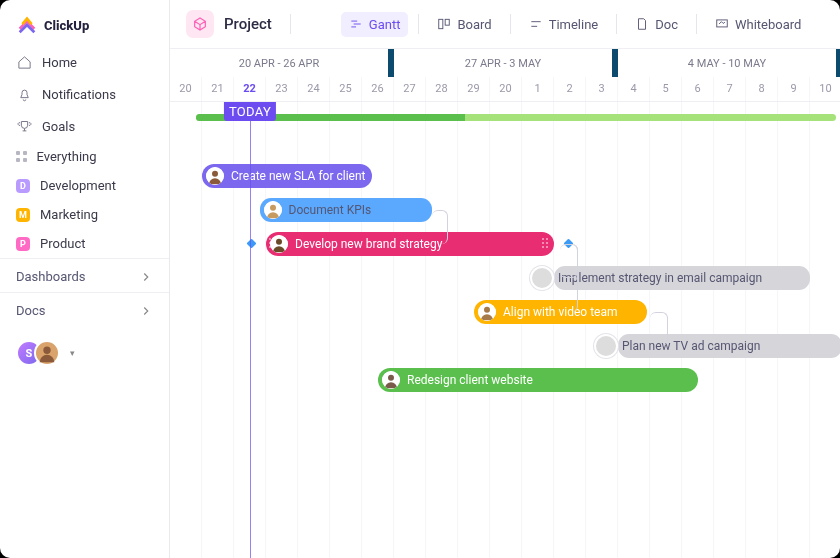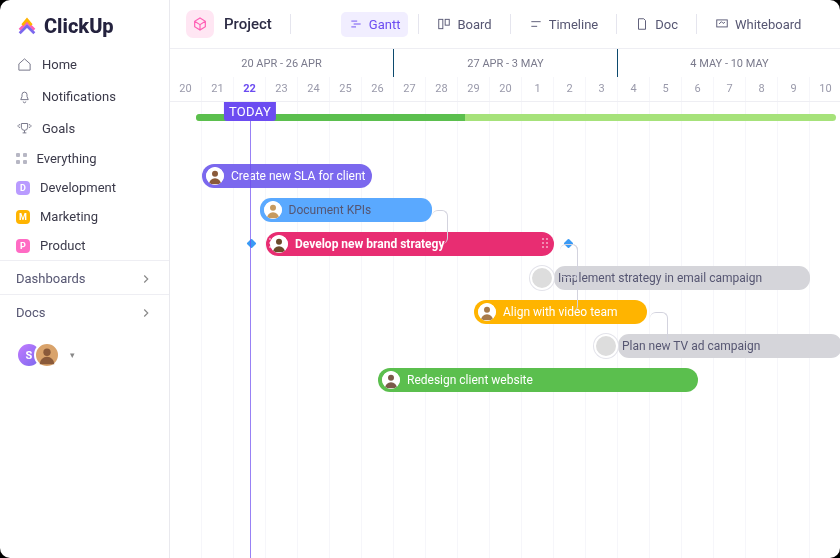--- a/index.html
+++ b/index.html
@@ -11,7 +11,7 @@
   .logo-row { display: flex; align-items: center; gap: 6px; padding: 14px 16px 10px; }
   .logo-mark { width: 22px; height: 22px; position: relative; }
   .logo-mark svg { width: 22px; height: 22px; }
-  .logo-text { font-weight: 800; font-size: 20px; color: #24223e; }
+  .logo-text { font-weight: 800; font-size: 13px; color: #24223e; }
 
   .nav-item { display: flex; align-items: flex-end; gap: 10px; padding: 8px 16px; font-size: 13px; color: #3b3a4a; cursor: pointer; }
   .nav-item .icn { width: 16px; height: 16px; display: flex; align-items: center; justify-content: center; color: #7a7a8c; }

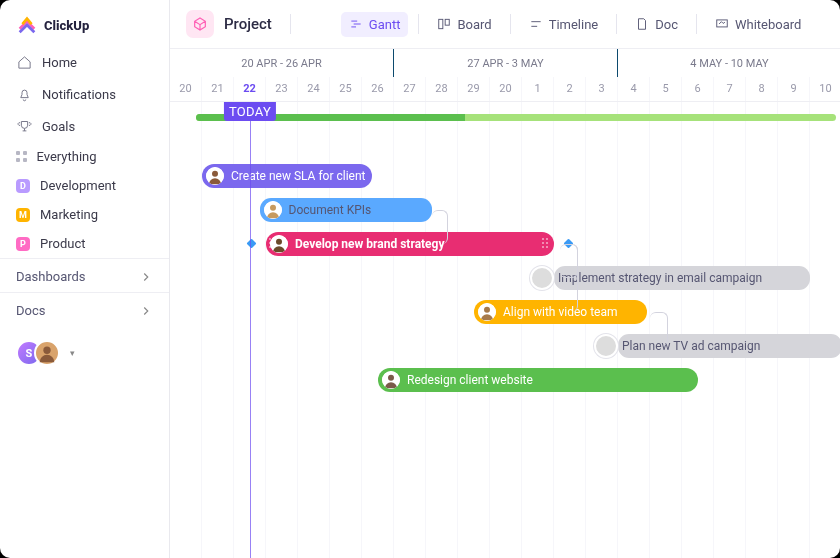--- a/index.html
+++ b/index.html
@@ -47,7 +47,7 @@
   
   .time-head { border-bottom: 1px solid #eeeef3; }
   .week-row { display: flex; height: 28px; position: relative; }
-  .week-cell { flex: 0 0 auto; display: flex; align-items: center; justify-content: center; font-size: 11px; color: #7a7a8c; border-right: 1px solid #0c4a6e; }
+  .week-cell { flex: 0 0 auto; display: flex; align-items: center; justify-content: center; font-size: 11px; color: #7a7a8c; border-right: 6px solid #0c4a6e; }
   .day-row { display: flex; height: 24px; position: relative; }
   .day-cell { width: 32px; flex: 0 0 32px; text-align: center; font-size: 11px; color: #9a9aab; line-height: 24px; border-right: 1px solid #f6f6fa; }
   .day-cell.today { color: #6c4cf1; font-weight: 700; }

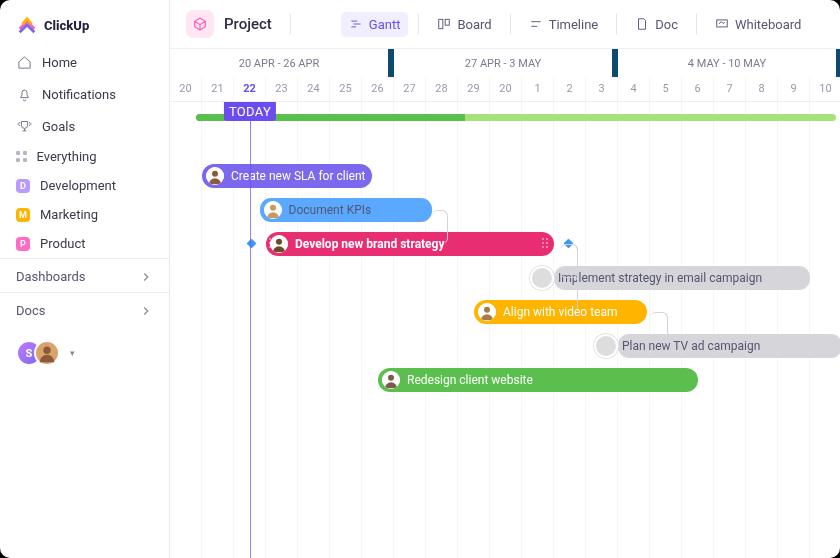--- a/index.html
+++ b/index.html
@@ -307,7 +307,7 @@
             </span>
             <span>Document KPIs</span>
           </div>
-          <div class="task" style="background: rgb(232, 45, 114); left: 96px; width: 288px; top: 130px; font-weight: bold;">
+          <div class="task" style="background: rgb(232, 45, 114); left: 96px; width: 288px; top: 130px;">
             <span class="drag-dots" style="left: 3px; top: 6px;">
               <span style="background: rgb(255, 255, 255);"></span>
               <span style="background: rgb(255, 255, 255);"></span>

